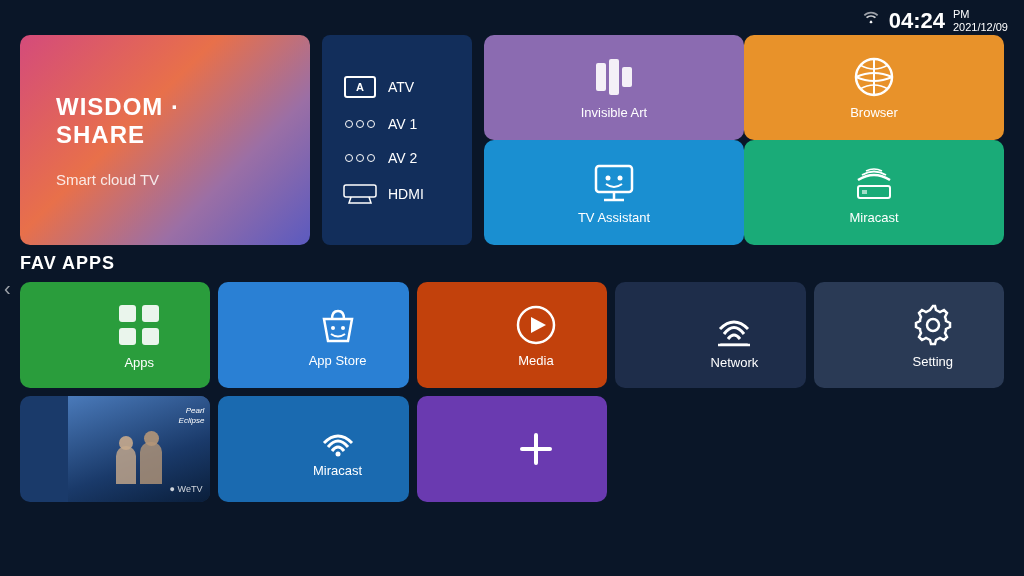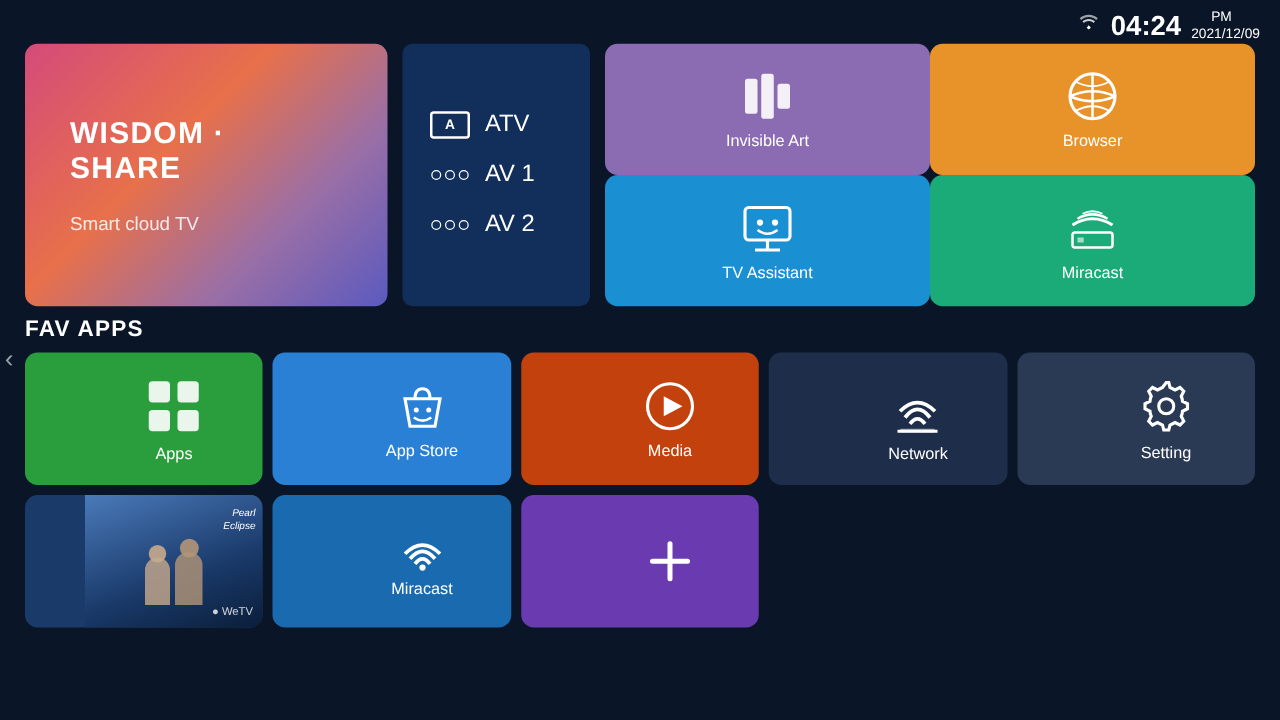--- a/index.html
+++ b/index.html
@@ -30,7 +30,7 @@
       font-size: 22px;
       font-weight: bold;
     }
-    .time-period { font-size: 11px; margin-left: 16px; }
+    .time-period { font-size: 11px; }
     .date-display { font-size: 11px; line-height: 1.4; text-align: left; }
 
     

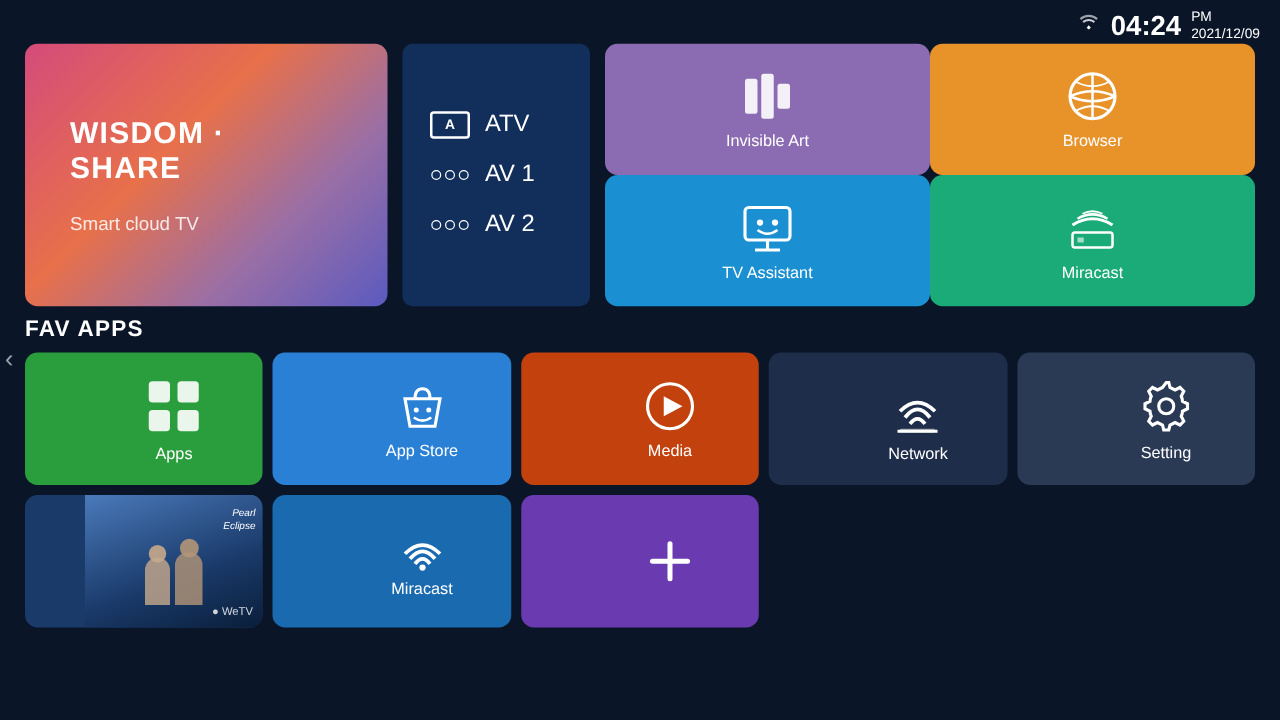--- a/index.html
+++ b/index.html
@@ -113,7 +113,7 @@
       width: 36px;
     }
     .source-label {
-      font-size: 19px;
+      font-size: 14px;
       color: white;
       font-weight: 500;
     }

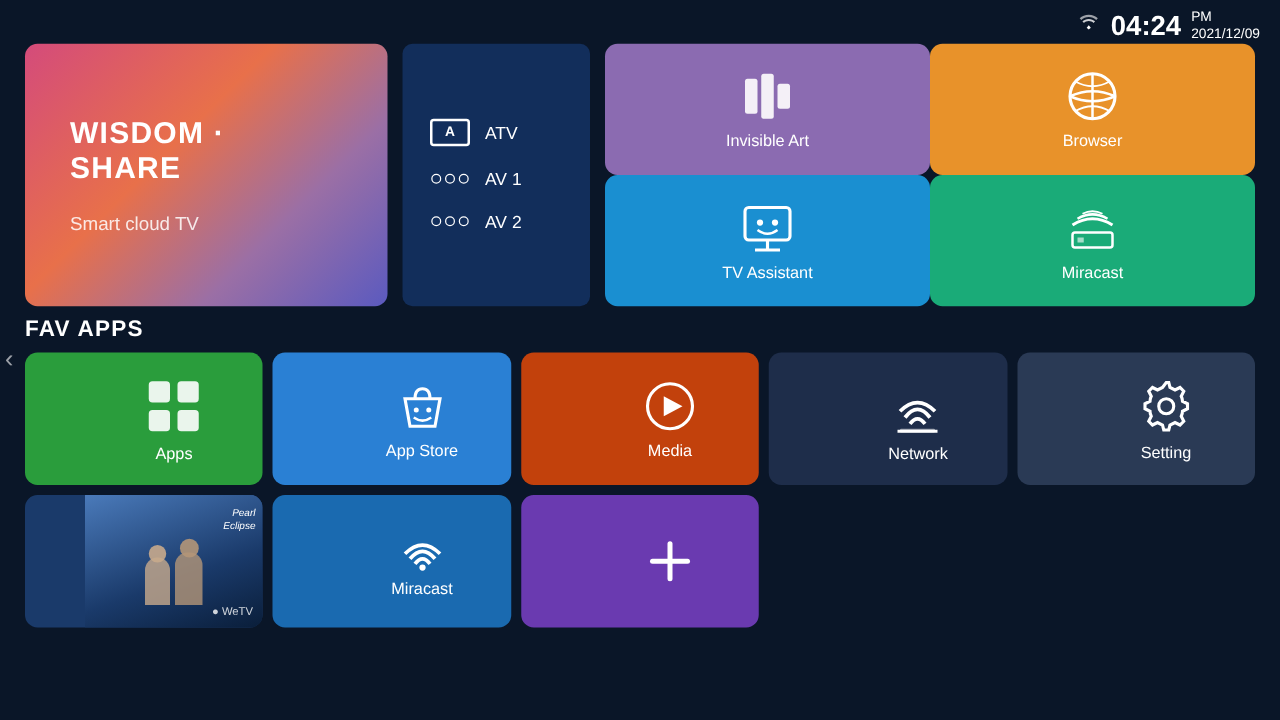--- a/index.html
+++ b/index.html
@@ -331,6 +331,15 @@
         <span class="source-label">AV 2</span>
       </div>
 
+      <div class="source-item">
+        <div class="source-icon">
+          <svg width="34" height="20" viewBox="0 0 34 20">
+            <rect x="1" y="1" width="32" height="12" rx="2" fill="none" stroke="white" stroke-width="1.5"></rect>
+            <path d="M8 13 L6 19 L28 19 L26 13" fill="none" stroke="white" stroke-width="1.5"></path>
+          </svg>
+        </div>
+        <span class="source-label">HDMI</span>
+      </div>
 
     </div>
 

